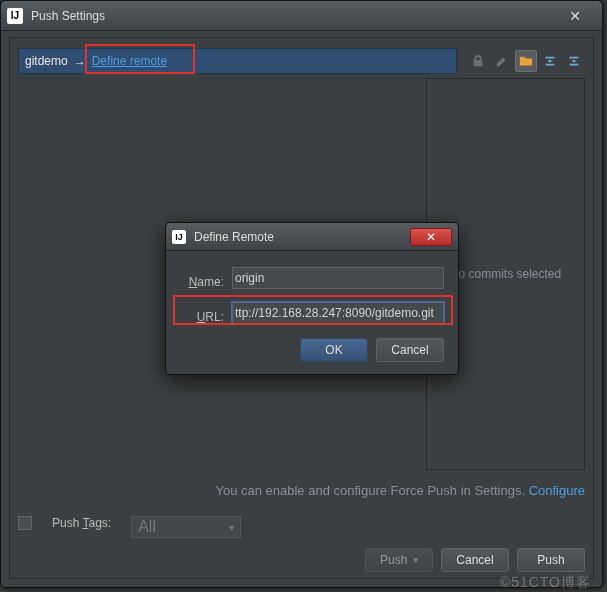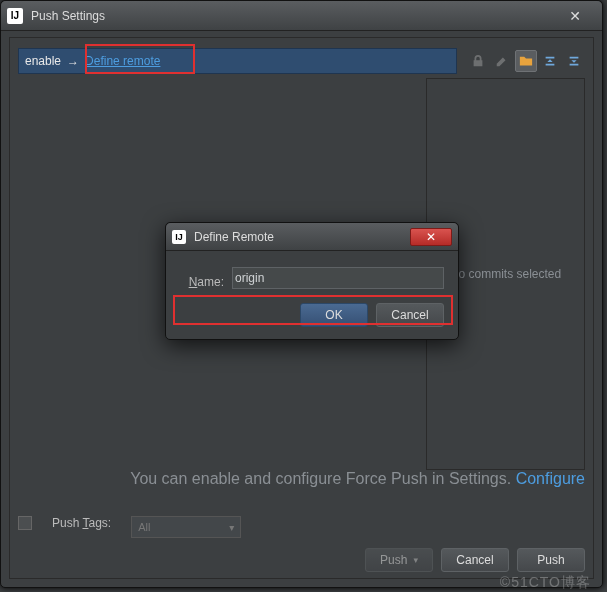--- a/index.html
+++ b/index.html
@@ -87,7 +87,7 @@
 
     <div class="top-row">
       <div class="branch-bar">
-        <span class="branch-name">enable</span>
+        <span class="branch-name">gitdemo</span>
         <span class="arrow">→</span>
         <span class="define-remote">Define remote</span>
         <span class="highlight-box-1"></span>

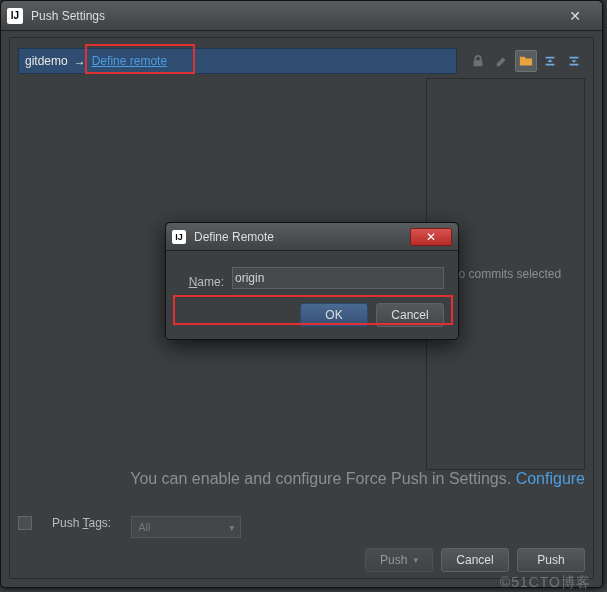--- a/index.html
+++ b/index.html
@@ -159,6 +159,10 @@
       <span class="label"><span class="underline">N</span><span>ame:</span></span>
       <input class="input" value="origin" style="">
     </div>
+    <div class="form-row">
+      <span class="label"><span class="underline">U</span><span>RL:</span></span>
+      <input class="input focused" value="ttp://192.168.28.247:8090/gitdemo.git" style="">
+    </div>
     <div class="inner-btn-row">
       <span class="btn primary">OK</span>
       <span class="btn">Cancel</span>

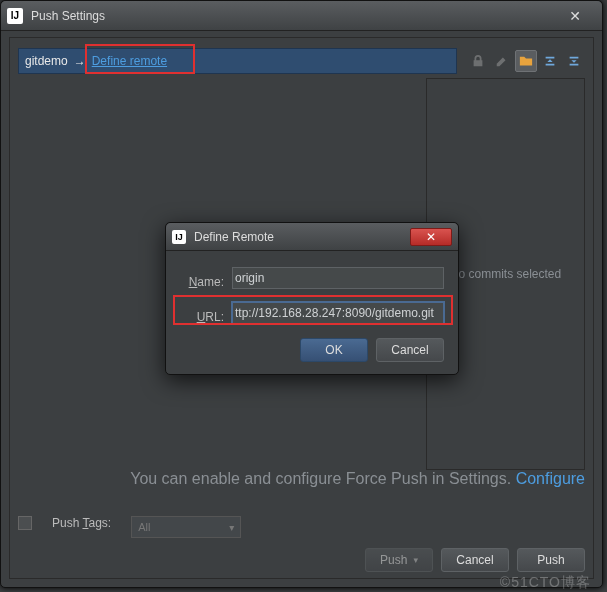--- a/index.html
+++ b/index.html
@@ -35,7 +35,7 @@
   .right-pane .placeholder { color: #8a8f94; font-size: 12px; }
 
   
-  .footer-hint { position: absolute; left: 0; right: 8px; bottom: 90px; text-align: right; font-size: 16px; color: #8a8f94; }
+  .footer-hint { position: absolute; left: 0; right: 8px; bottom: 80px; text-align: right; font-size: 13px; color: #8a8f94; }
   .footer-hint .link { color: #4d9de0; cursor: pointer; }
 
   .push-tags-row { position: absolute; left: 8px; bottom: 40px; display: flex; align-items: center; gap: 20px; font-size: 12px; color: #bbb; }

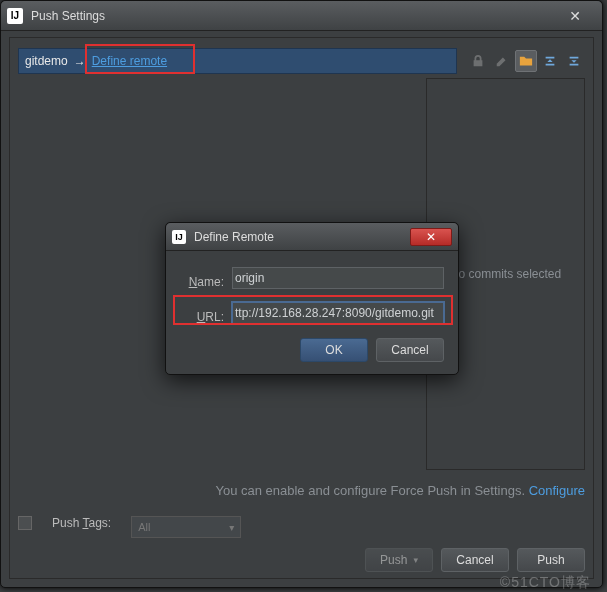--- a/index.html
+++ b/index.html
@@ -41,7 +41,7 @@
   .push-tags-row { position: absolute; left: 8px; bottom: 40px; display: flex; align-items: center; gap: 20px; font-size: 12px; color: #bbb; }
   .push-tags-row .chk { width: 14px; height: 14px; border: 1px solid #666; background: #4b4e50; display: inline-block; }
   .push-tags-row .underline { text-decoration: underline; }
-  .push-tags-row .combo { border: 1px solid #555; background: #43474a; color: #777; height: 22px; width: 110px; display: flex; align-items: center; justify-content: space-between; padding: 0 6px; font-size: 11px; margin-top: 8px; }
+  .push-tags-row .combo { border: 1px solid #555; background: #43474a; color: #777; height: 22px; width: 110px; display: flex; align-items: center; justify-content: space-between; padding: 0 6px; font-size: 16px; margin-top: 8px; }
   .push-tags-row .combo::after { content: "▾"; font-size: 10px; color: #777; }
 
   .bottom-btn-row { position: absolute; right: 8px; bottom: 6px; display: flex; gap: 8px; }

